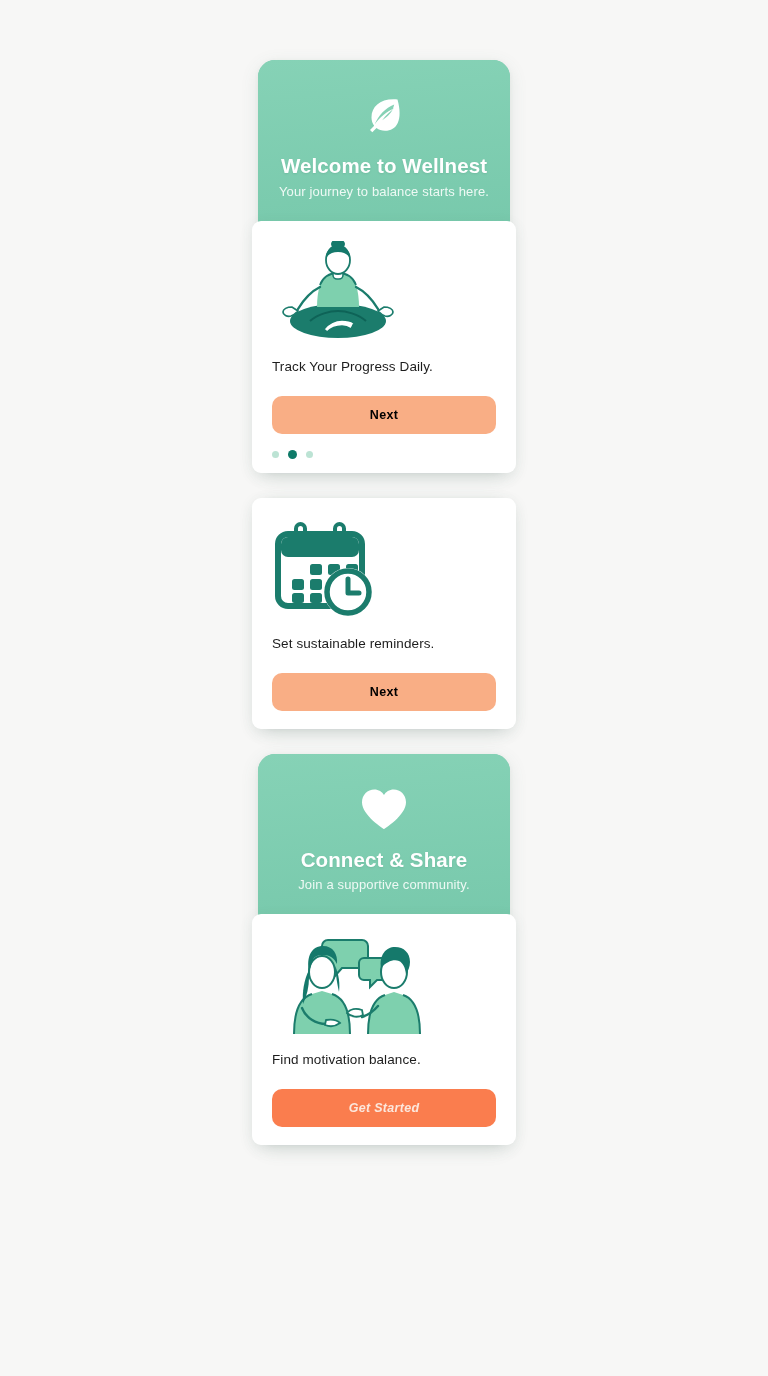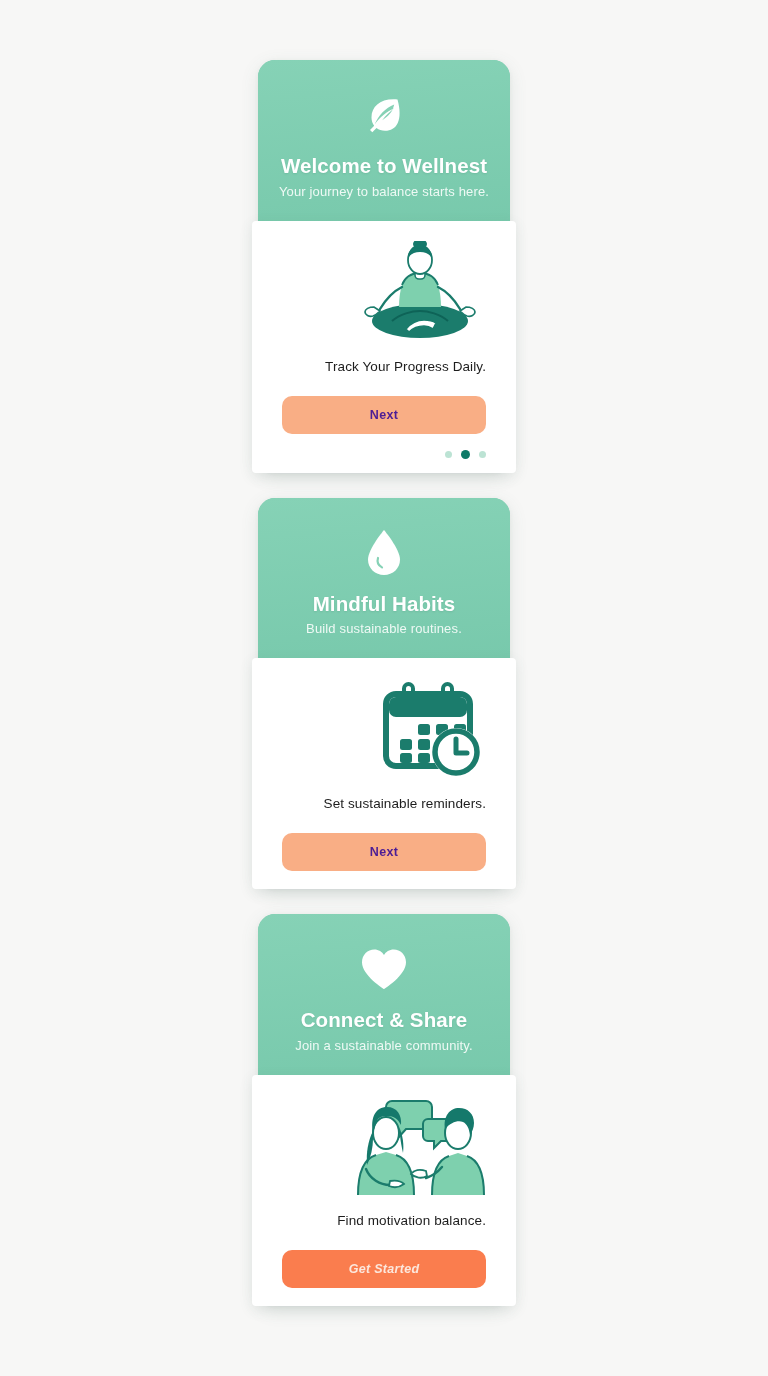--- a/index.html
+++ b/index.html
@@ -45,12 +45,12 @@
 
   
   .panel{
-    background:#FFFFFF;border-radius:4px;
+    background:#FFFFFF;border-radius:9px;
     margin:0 -6px;width:calc(100% + 12px);
     position:relative;z-index:3;
     box-shadow:0 4px 14px rgba(70,100,90,.10);
-    display:flex;flex-direction:column;align-items:flex-end;
-    padding:18px 30px 18px;
+    display:flex;flex-direction:column;align-items:flex-start;
+    padding:18px 20px 18px;
   }
   .illo{height:108px;display:flex;align-items:center;justify-content:center;}
   .illo svg{display:block;}

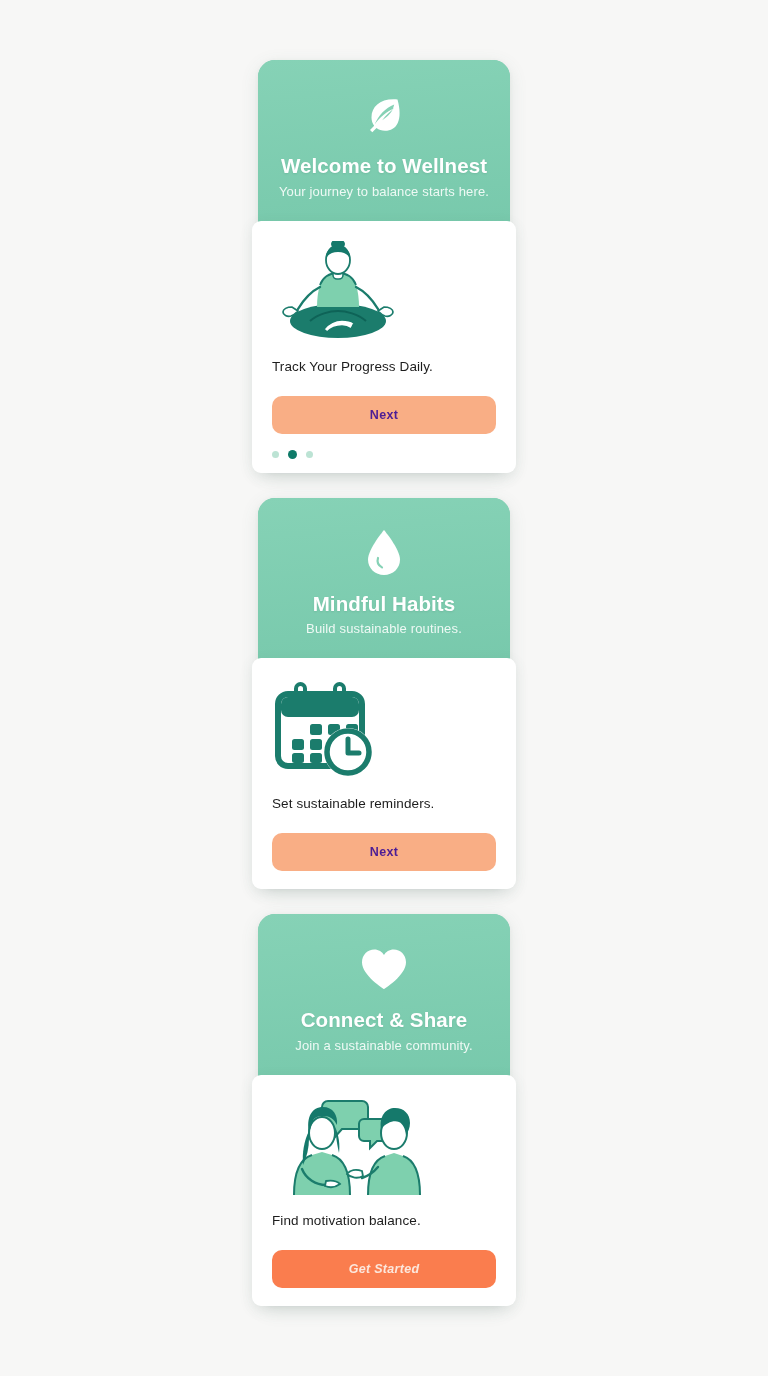--- a/index.html
+++ b/index.html
@@ -64,7 +64,7 @@
     font-size:12.5px;font-weight:bold;letter-spacing:.3px;cursor:pointer;
     font-family:"Liberation Sans", sans-serif;
   }
-  .cta.soft{background:#F9AE85;color:#4c1d95;}
+  .cta.soft{background:#F9AE85;color:#000000;}
   .cta.strong{background:#FA7D4E;color:#FCE7DC;font-style:italic;}
 
   .dots{display:flex;align-items:center;justify-content:center;gap:9px;margin-top:16px;}

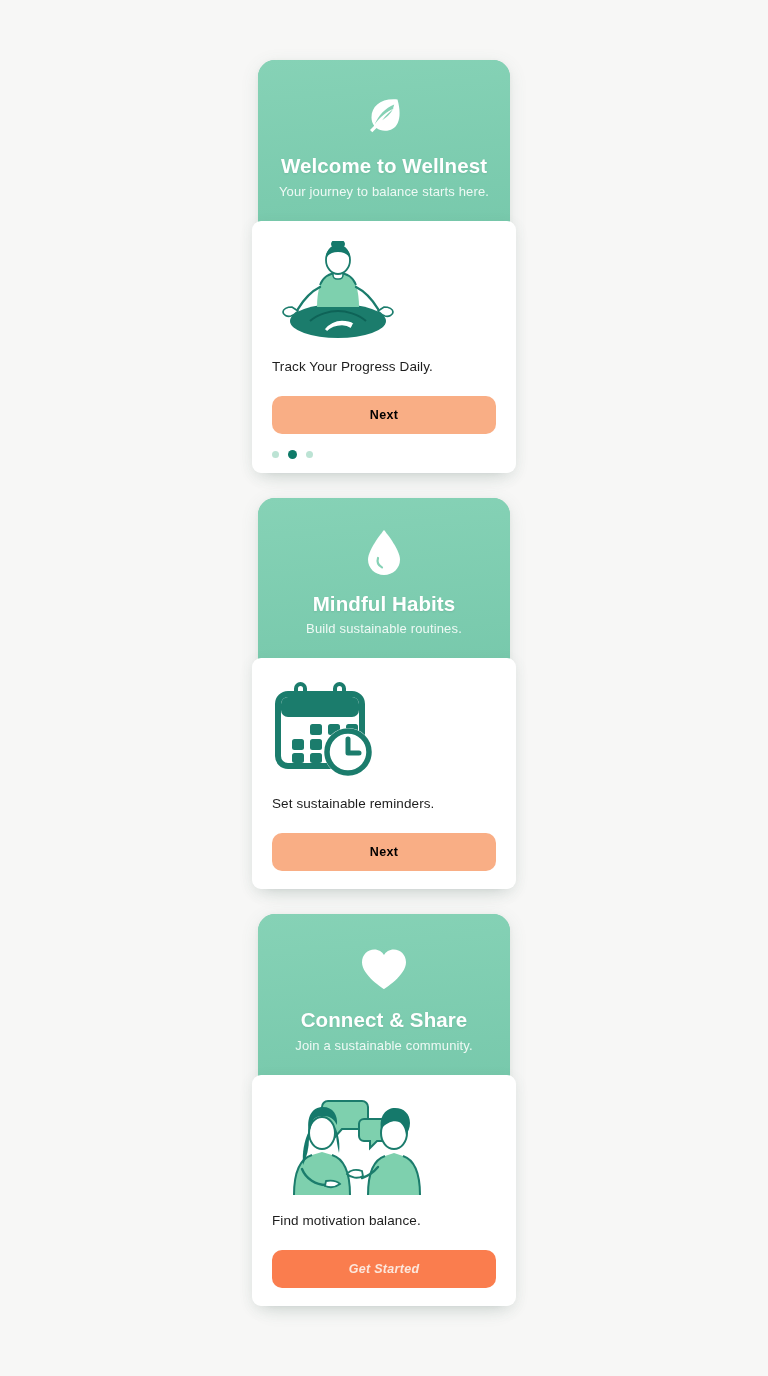--- a/index.html
+++ b/index.html
@@ -128,17 +128,6 @@
   </div>
 
   <div class="card">
-    <div class="card-head">
-      <div class="head-icon">
-        <svg width="40" height="50" viewBox="0 0 40 50" aria-hidden="true">
-          <path d="M20 2C20 2 4 21 4 31.5 4 40.5 11.2 47 20 47s16-6.5 16-15.5C36 21 20 2 20 2z" fill="#FFFFFF"></path>
-          <path d="M14 30c-1.2 4 .6 7.6 4 9.4" fill="none" stroke="#86D2B6" stroke-width="2.2" stroke-linecap="round"></path>
-        </svg>
-      </div>
-      <div class="head-title">Mindful Habits</div>
-      <div class="head-sub">Build sustainable routines.</div>
-      <div class="head-spacer"></div>
-    </div>
 
     <div class="panel">
       <div class="illo">

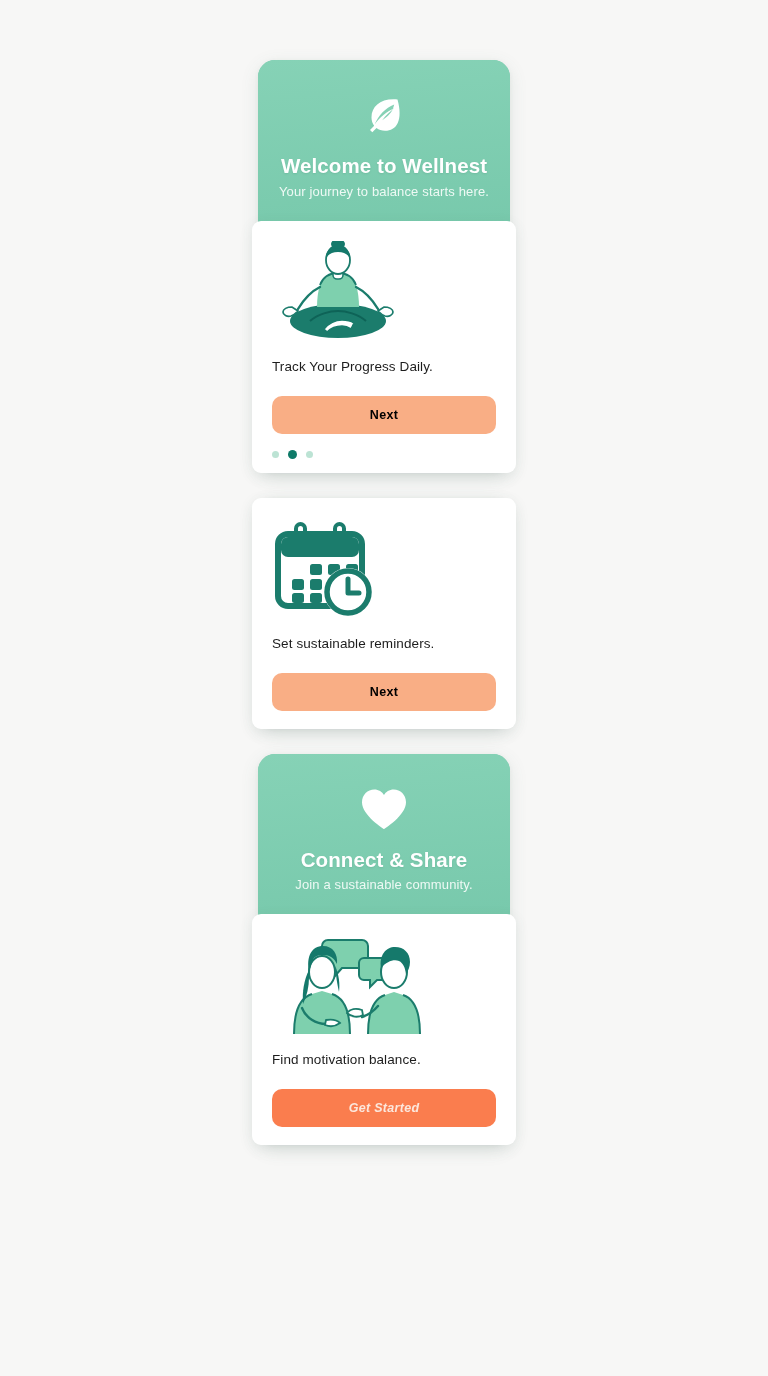--- a/index.html
+++ b/index.html
@@ -166,7 +166,7 @@
         </svg>
       </div>
       <div class="head-title">Connect &amp; Share</div>
-      <div class="head-sub">Join a sustainable community.</div>
+      <div class="head-sub">Join a supportive community.</div>
       <div class="head-spacer"></div>
     </div>
 

